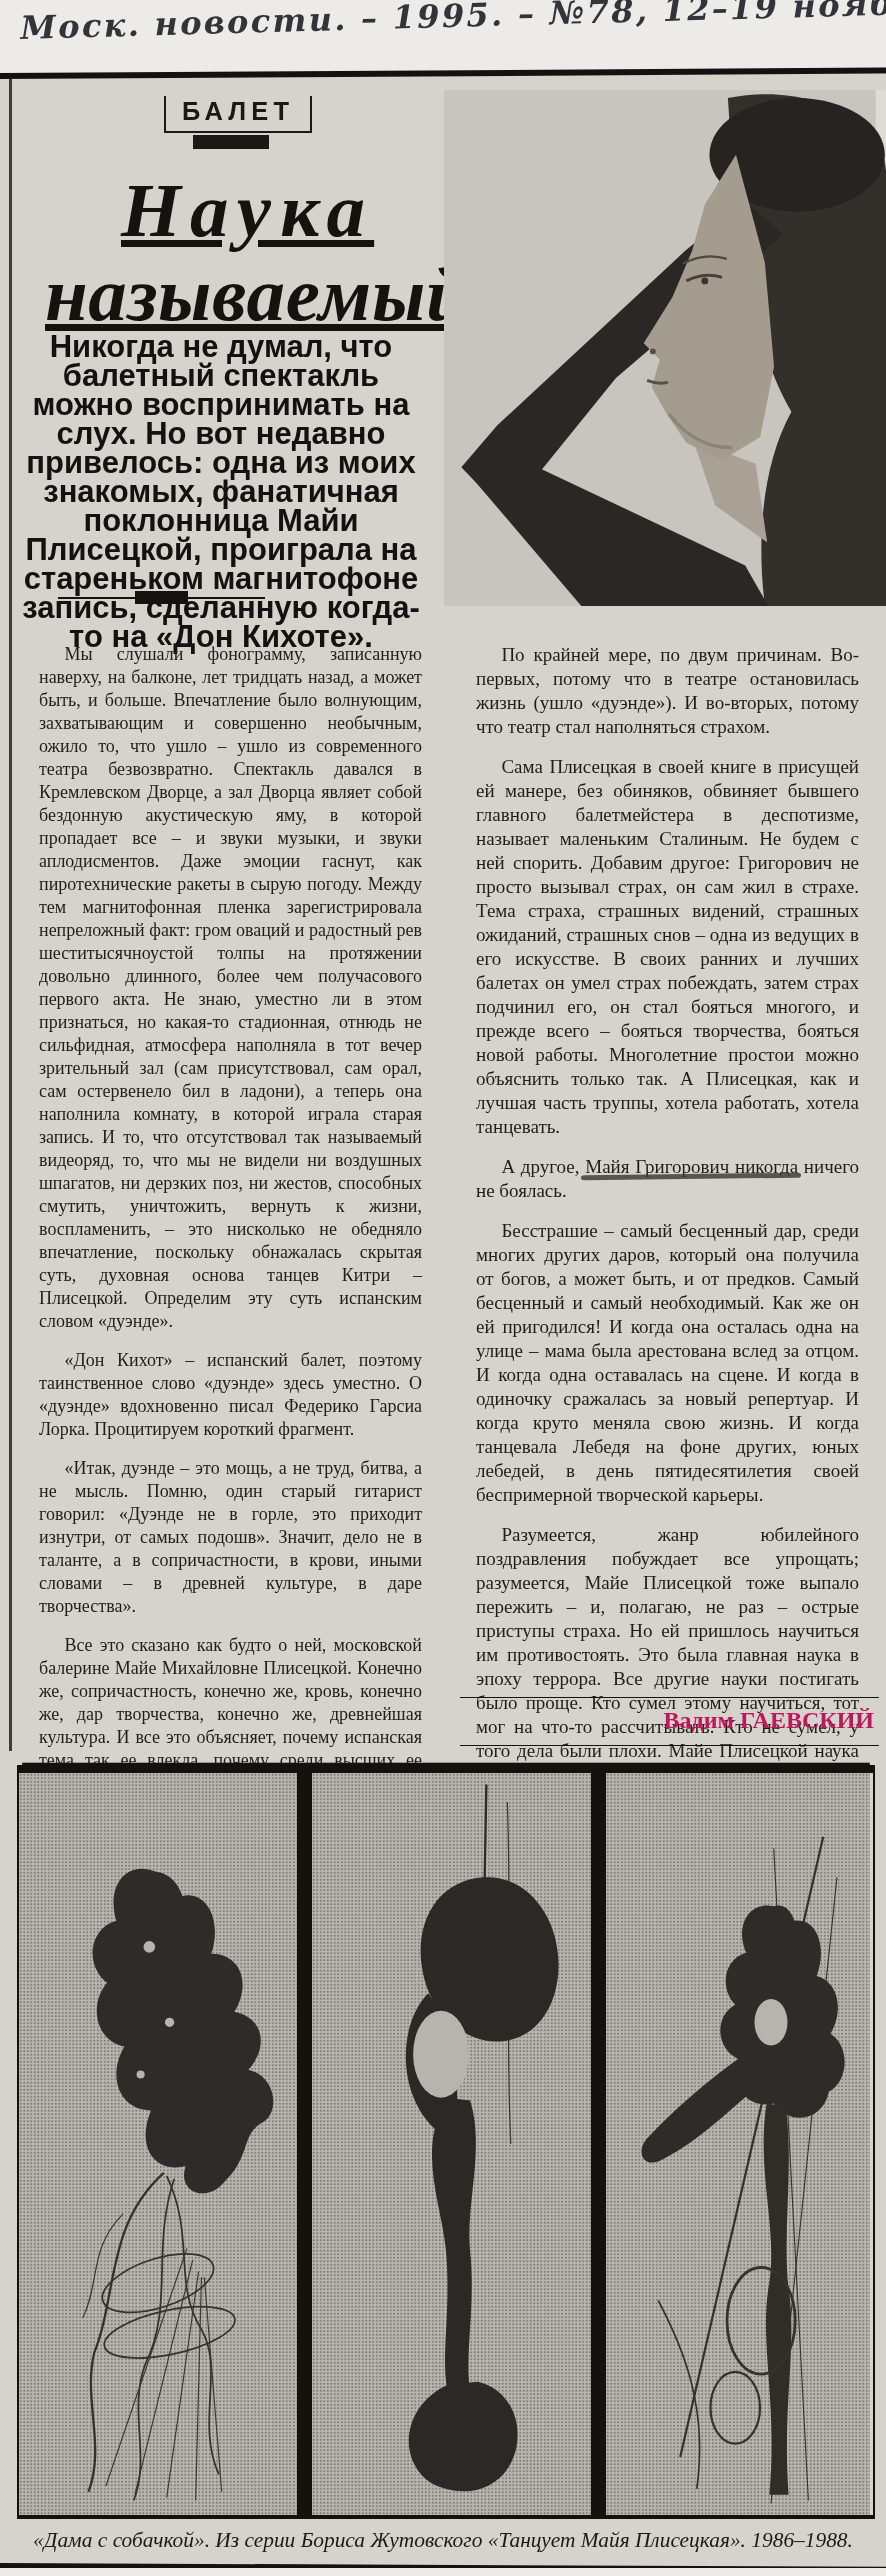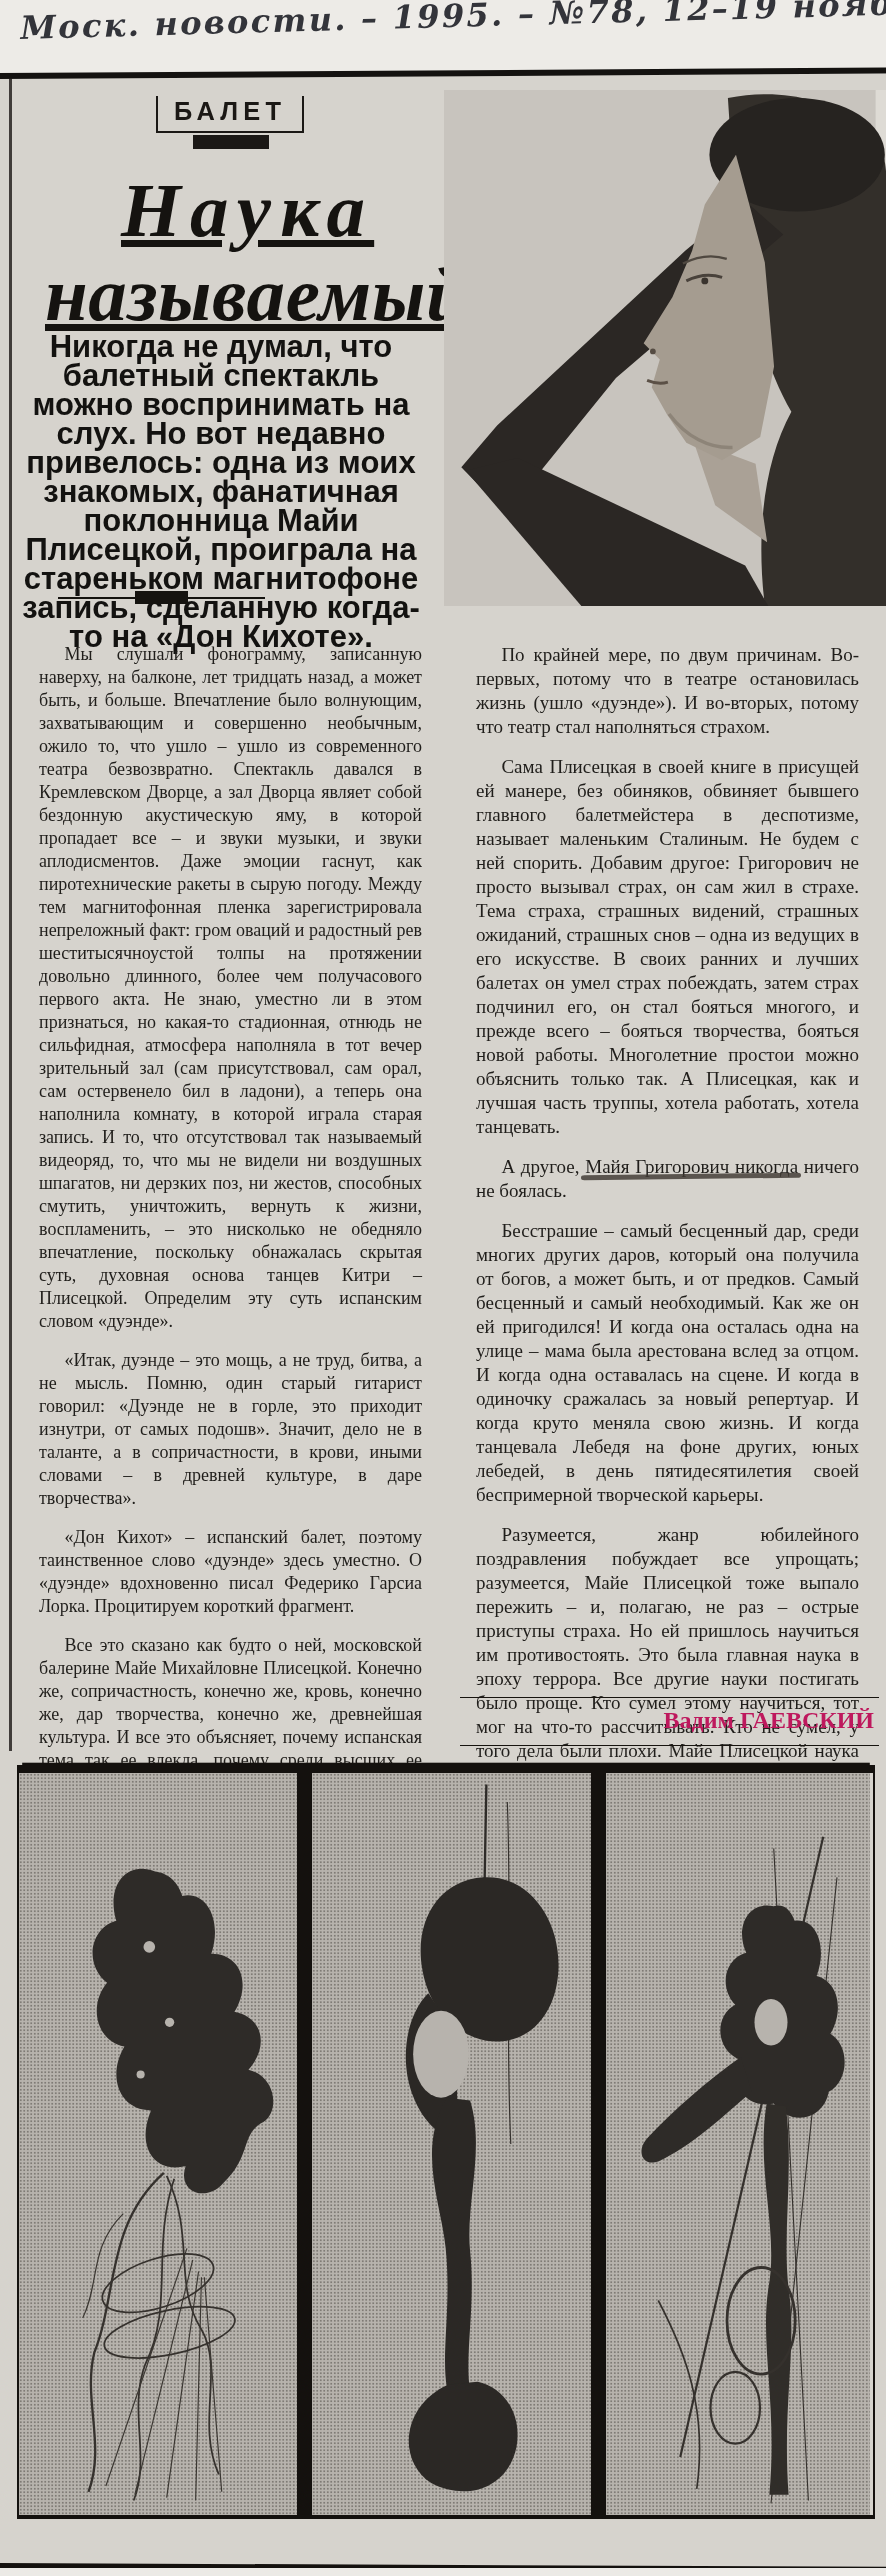--- a/index.html
+++ b/index.html
@@ -17,7 +17,7 @@
   .left-rule{position:absolute;left:9.2px;top:78px;width:2.9px;height:1673px;background:#1a1714;opacity:.8;}
 
   
-  .rubric{position:absolute;left:156px;top:96px;
+  .rubric{position:absolute;left:164px;top:96px;
     border-left:2.3px solid #1b1815;border-right:2.3px solid #1b1815;border-bottom:2.3px solid #1b1815;
     padding:1.2px 16px 4.6px 16px;}
   .rubric-text{font-family:"Liberation Sans",sans-serif;font-weight:bold;font-size:25.4px;

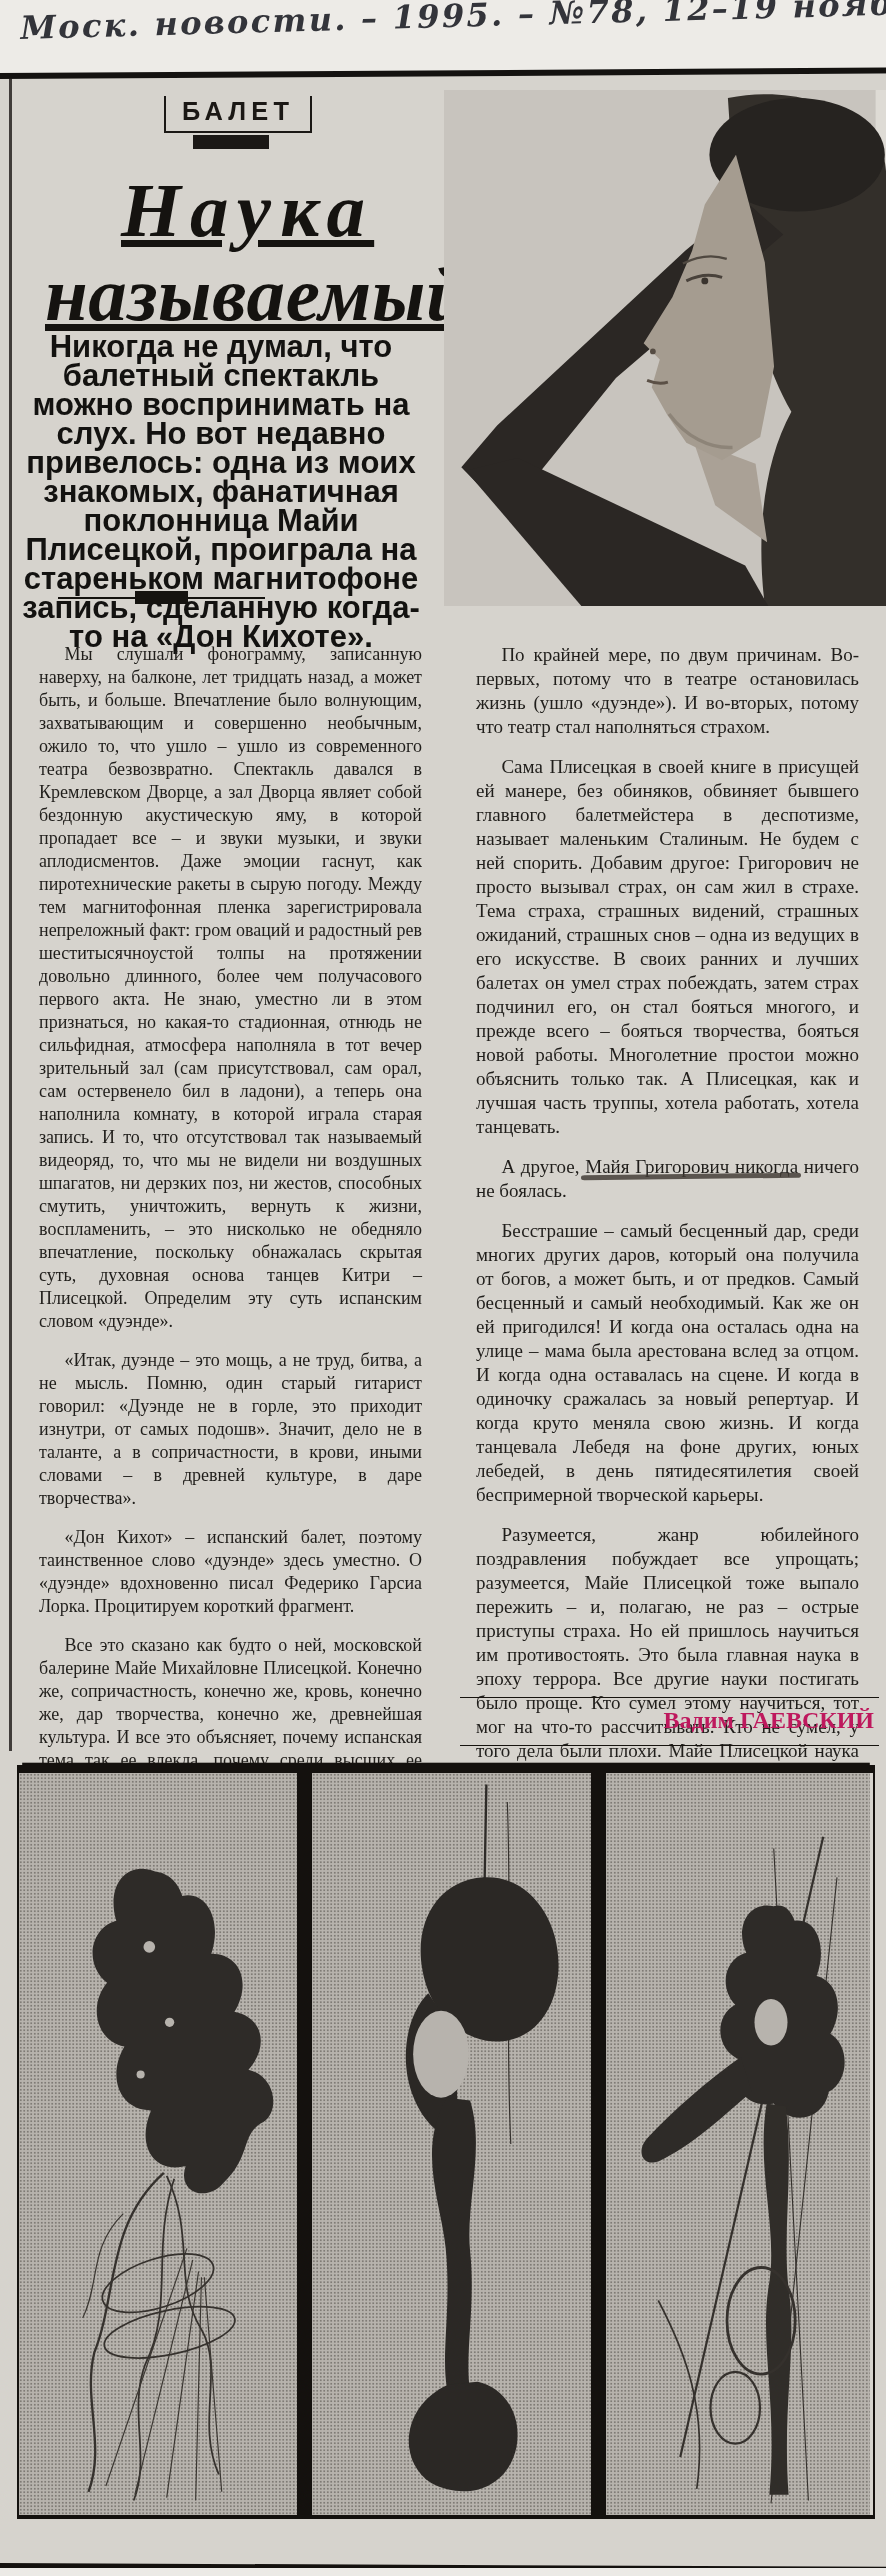--- a/index.html
+++ b/index.html
@@ -125,8 +125,8 @@
 
   <div class="col col-left">
     <p>Мы слушали фонограмму, записанную наверху, на балконе, лет тридцать назад, а может быть, и больше. Впечатление было волнующим, захватывающим и совершенно необычным, ожило то, что ушло – ушло из современного театра безвозвратно. Спектакль давался в Кремлевском Дворце, а зал Дворца являет собой бездонную акустическую яму, в которой пропадает все – и звуки музыки, и звуки аплодисментов. Даже эмоции гаснут, как пиротехнические ракеты в сырую погоду. Между тем магнитофонная пленка зарегистрировала непреложный факт: гром оваций и радостный рев шеститысячноустой толпы на протяжении довольно длинного, более чем получасового первого акта. Не знаю, уместно ли в этом признаться, но какая-то стадионная, отнюдь не сильфидная, атмосфера наполняла в тот вечер зрительный зал (сам присутствовал, сам орал, сам остервенело бил в ладони), а теперь она наполнила комнату, в которой играла старая запись. И то, что отсутствовал так называемый видеоряд, то, что мы не видели ни воздушных шпагатов, ни дерзких поз, ни жестов, способных смутить, уничтожить, вернуть к жизни, воспламенить, – это нисколько не обедняло впечатление, поскольку обнажалась скрытая суть, духовная основа танцев Китри – Плисецкой. Определим эту суть испанским словом «дуэнде».</p>
+    <p>«Дон Кихот» – испанский балет, поэтому таинственное слово «дуэнде» здесь уместно. О «дуэнде» вдохновенно писал Федерико Гарсиа Лорка. Процитируем короткий фрагмент.</p>
     <p>«Итак, дуэнде – это мощь, а не труд, битва, а не мысль. Помню, один старый гитарист говорил: «Дуэнде не в горле, это приходит изнутри, от самых подошв». Значит, дело не в таланте, а в сопричастности, в крови, иными словами – в древней культуре, в даре творчества».</p>
-    <p>«Дон Кихот» – испанский балет, поэтому таинственное слово «дуэнде» здесь уместно. О «дуэнде» вдохновенно писал Федерико Гарсиа Лорка. Процитируем короткий фрагмент.</p>
     <p>Все это сказано как будто о ней, московской балерине Майе Михайловне Плисецкой. Конечно же, сопричастность, конечно же, кровь, конечно же, дар творчества, конечно же, древнейшая культура. И все это объясняет, почему испанская тема так ее влекла, почему среди высших ее созданий – Китри и Кармен, почему, покинув Москву, она достаточно долгое время жила в Мадриде.</p>
     <p>И все-таки почему она ушла из Большого театра?</p>
   </div>

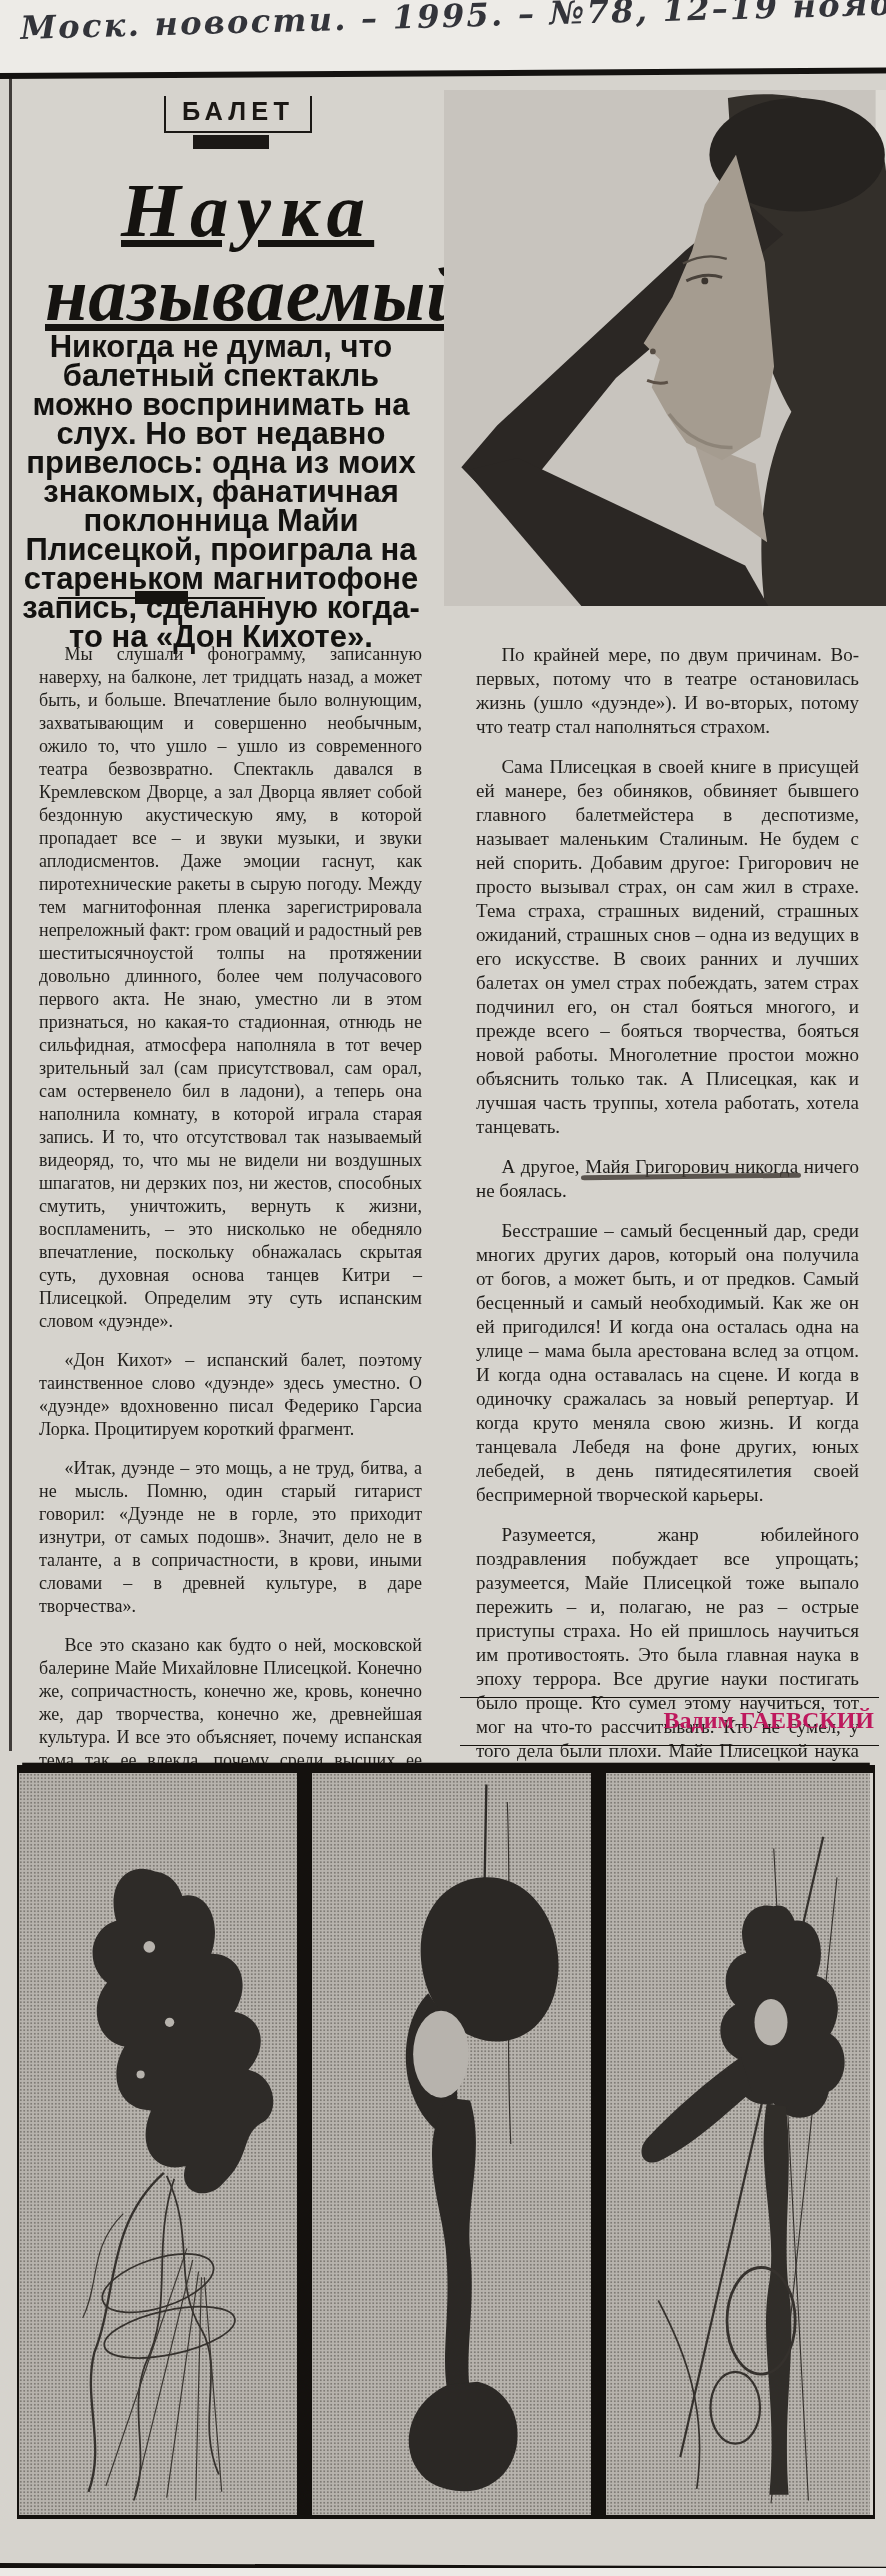--- a/index.html
+++ b/index.html
@@ -194,6 +194,7 @@
     </div>
   </div>
 
+  <div class="caption">«Дама с собачкой». Из серии Бориса Жутовского «Танцует Майя Плисецкая». 1986–1988.</div>
 
   <div class="bottom-rule"></div>
   <div class="bottom-strip"></div>

